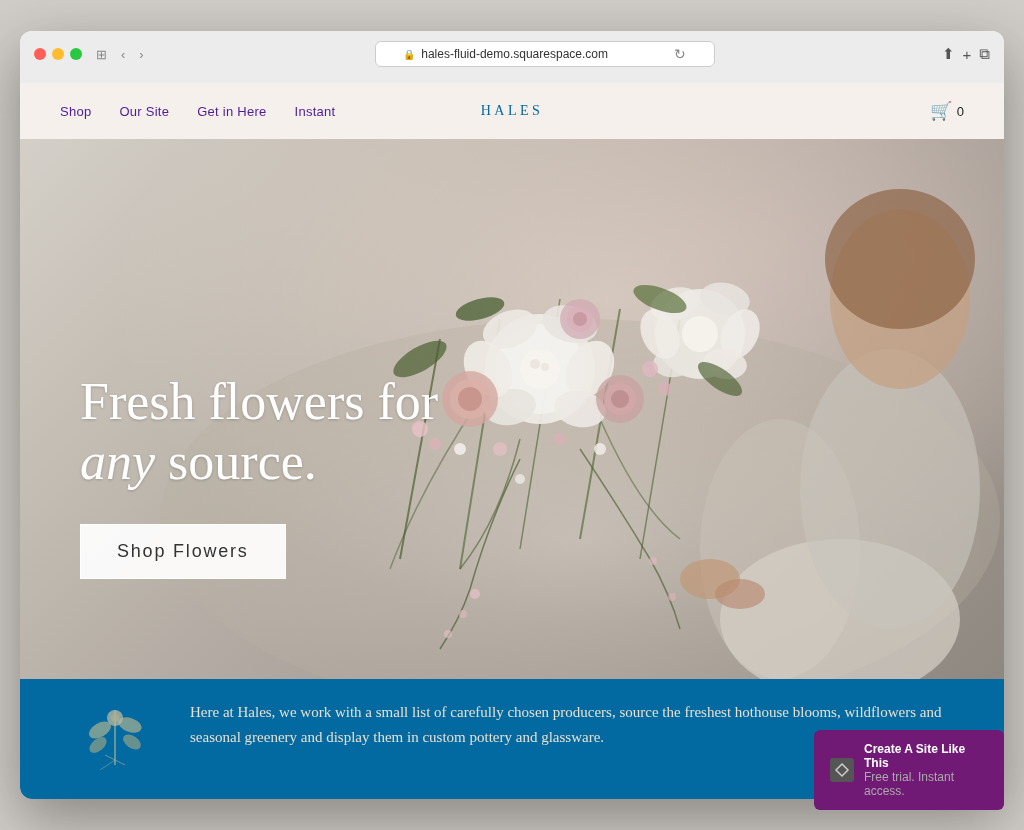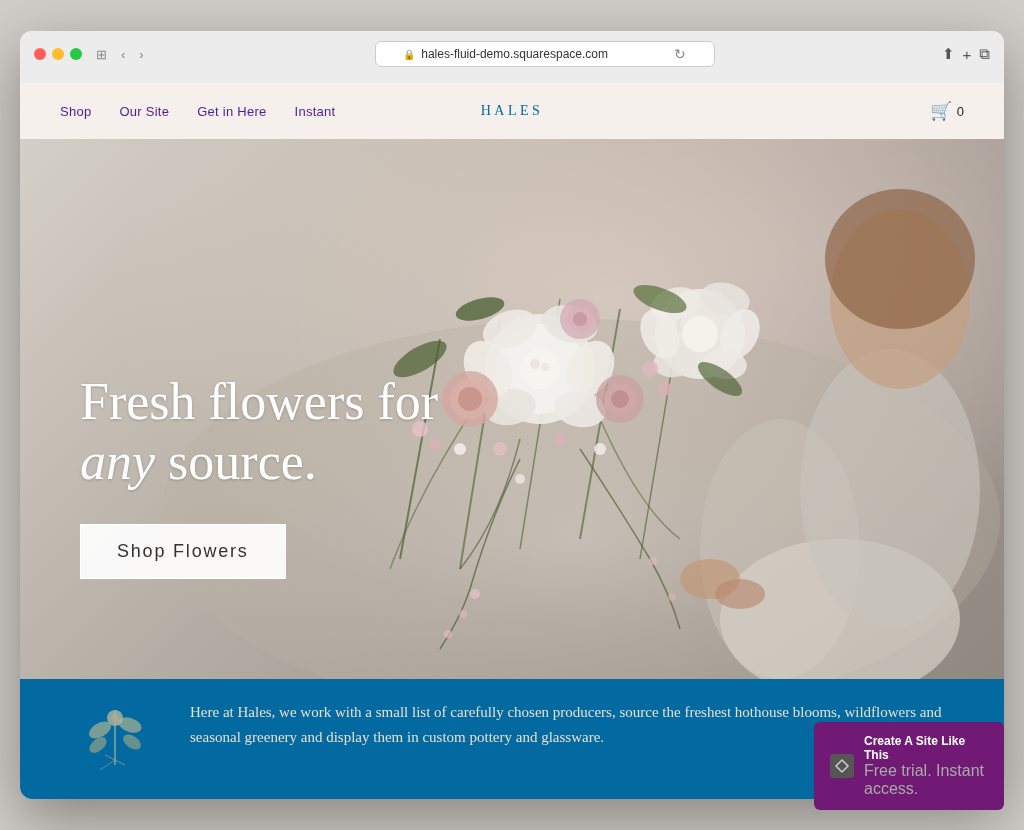--- a/index.html
+++ b/index.html
@@ -271,7 +271,7 @@
     }
 
     .sq-text span {
-      font-size: 16px;
+      font-size: 12px;
       color: #aaa;
     }
 

